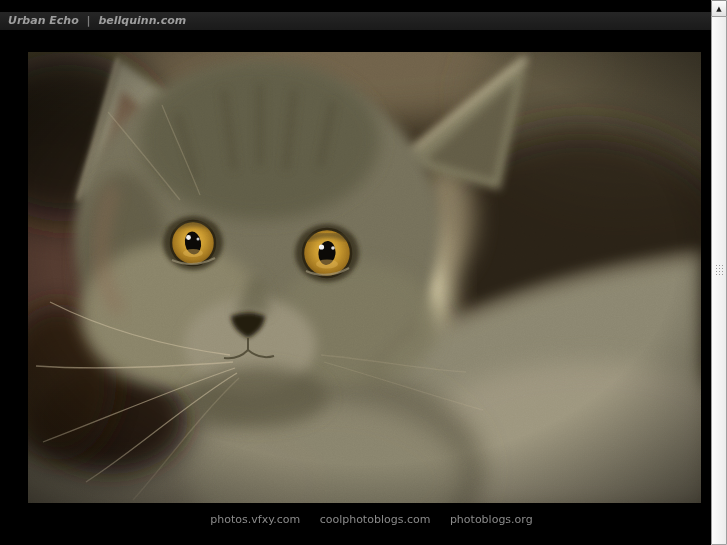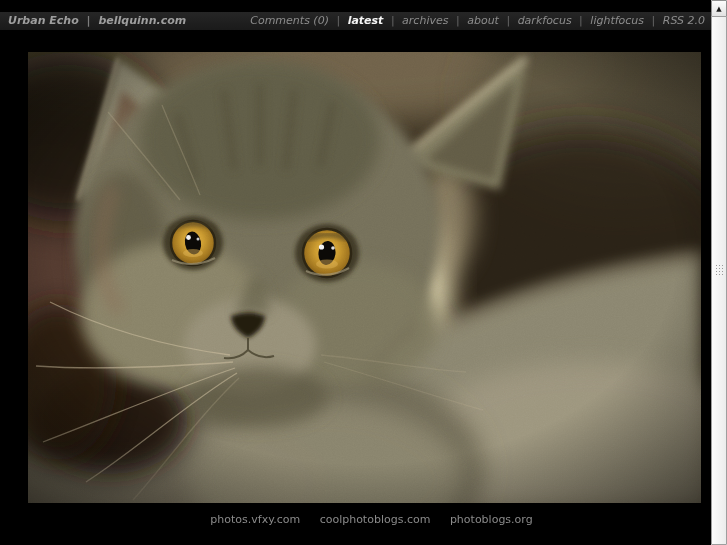--- a/index.html
+++ b/index.html
@@ -53,21 +53,6 @@
     <span class="tsep">|</span>
     <span>bellquinn.com</span>
   </div>
-  <div class="topnav">
-    <span class="nav-link">Comments (0)</span>
-    <span class="sep">|</span>
-    <span class="nav-link active">latest</span>
-    <span class="sep">|</span>
-    <span class="nav-link">archives</span>
-    <span class="sep">|</span>
-    <span class="nav-link">about</span>
-    <span class="sep">|</span>
-    <span class="nav-link">darkfocus</span>
-    <span class="sep">|</span>
-    <span class="nav-link">lightfocus</span>
-    <span class="sep">|</span>
-    <span class="nav-link">RSS 2.0</span>
-  </div>
 </div>
 
 <div class="photo-frame">

